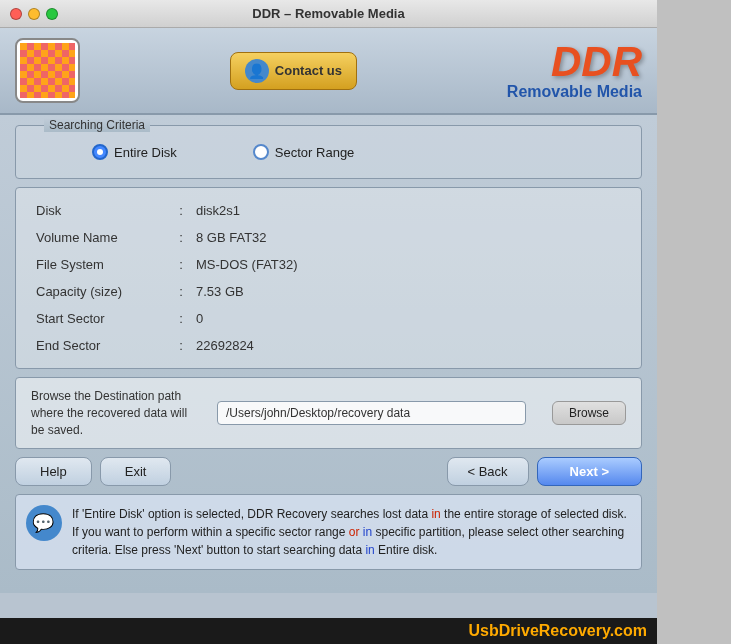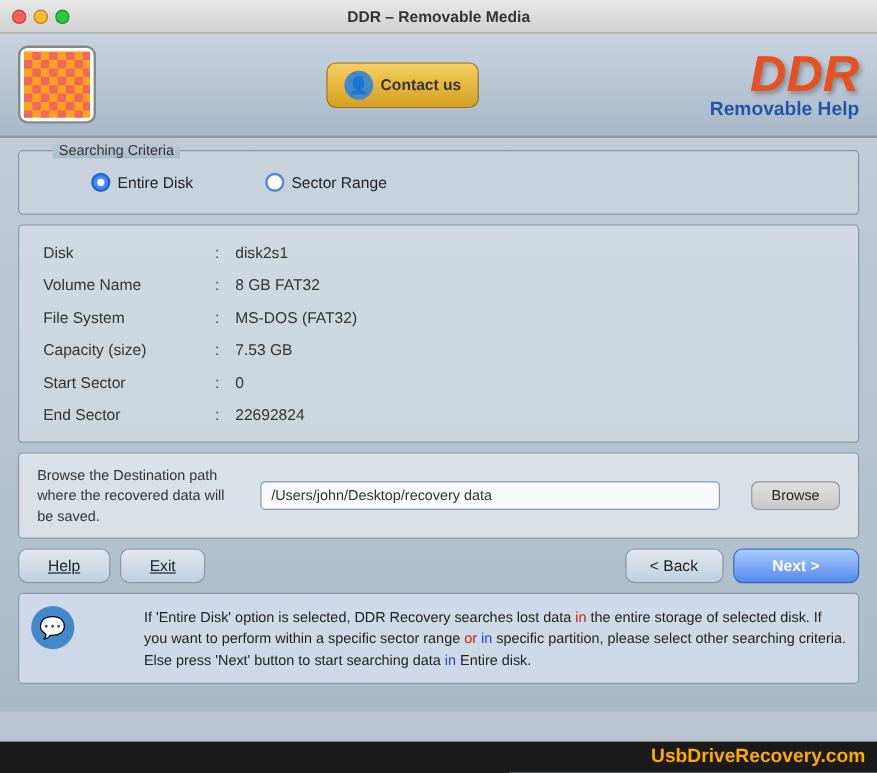--- a/index.html
+++ b/index.html
@@ -48,7 +48,7 @@
 
     
     .window {
-      width: 731px;
+      width: 657px;
       height: 644px;
       display: flex;
       flex-direction: column;

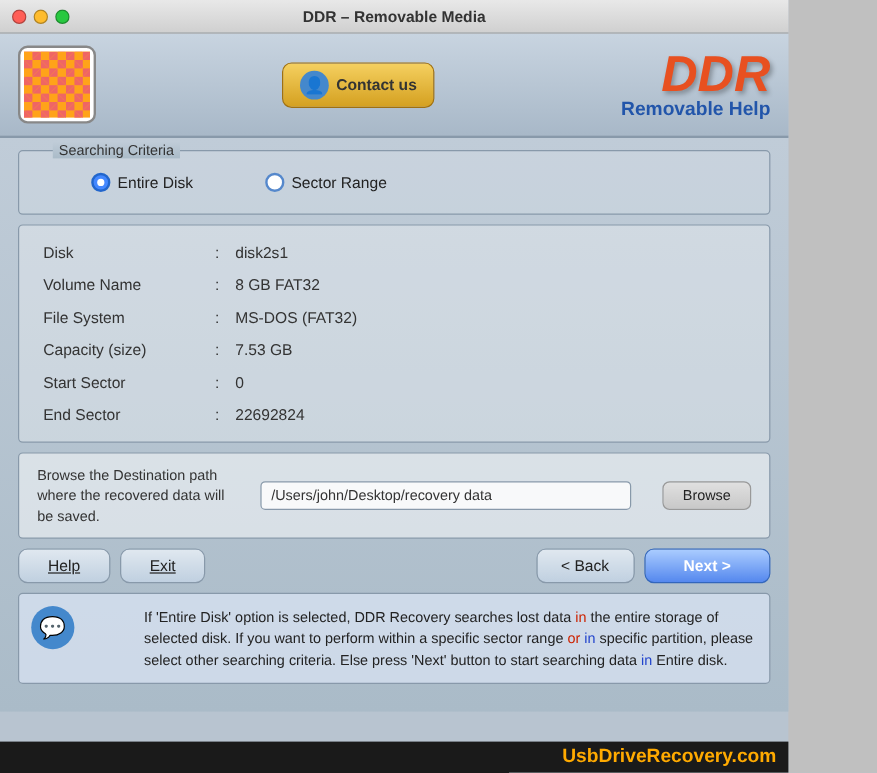--- a/index.html
+++ b/index.html
@@ -375,7 +375,7 @@
 
     <div class="ddr-branding">
       <div class="ddr-title">DDR</div>
-      <div class="ddr-subtitle">Removable Help</div>
+      <div class="ddr-subtitle">Removable Media</div>
     </div>
   </div>
 

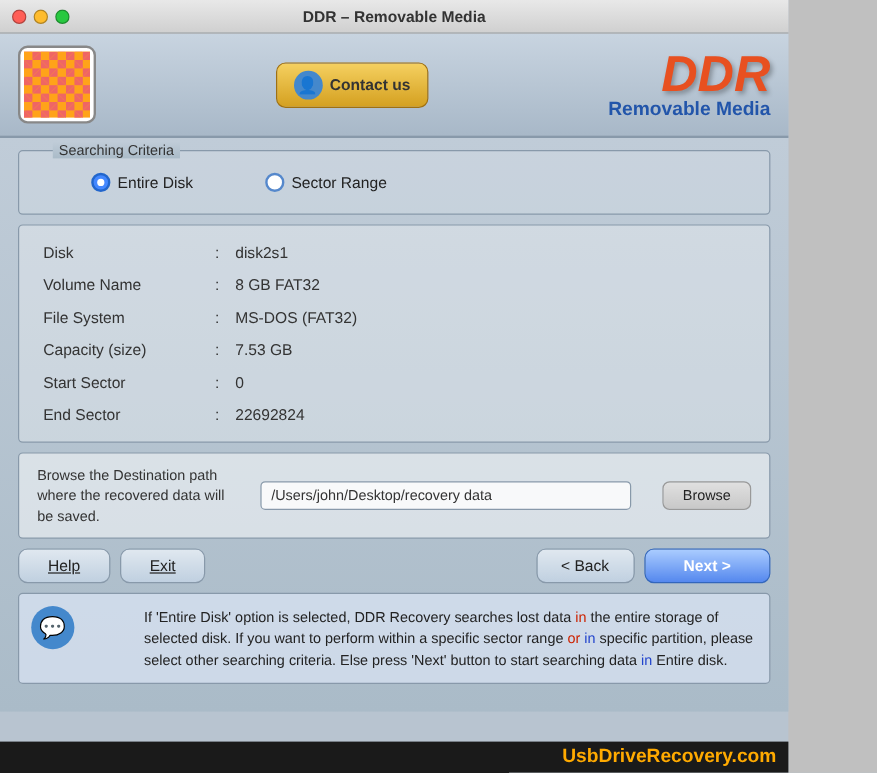--- a/index.html
+++ b/index.html
@@ -171,6 +171,7 @@
       align-items: center;
       gap: 6px;
       cursor: pointer;
+      margin-left: 16px;
     }
     .radio-circle {
       width: 16px;

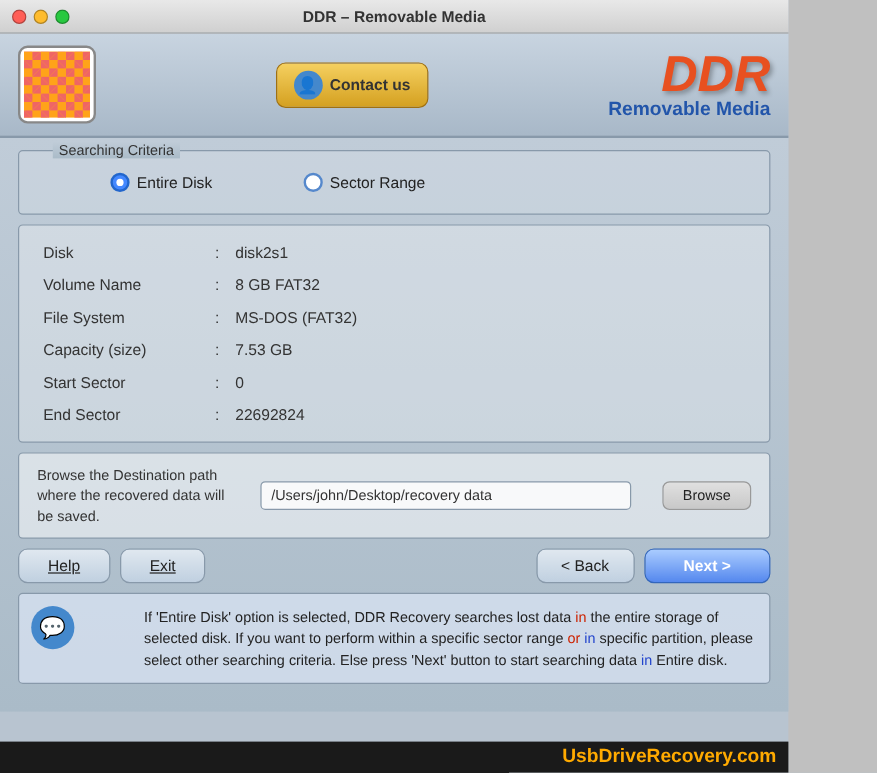--- a/index.html
+++ b/index.html
@@ -272,7 +272,6 @@
       cursor: pointer;
       font-size: 13px;
       color: #222;
-      text-decoration: underline;
     }
     .btn-back {
       padding: 6px 20px;

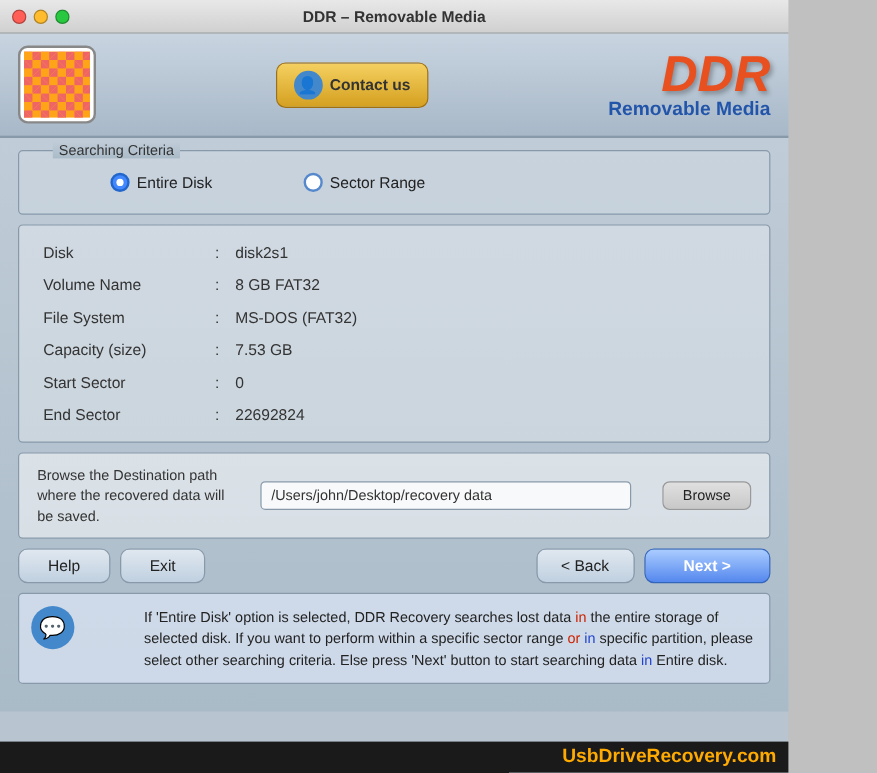--- a/index.html
+++ b/index.html
@@ -323,7 +323,6 @@
     .info-text {
       flex: 1;
       color: #222;
-      margin-left: 48px;
     }
     .info-text .highlight-red {
       color: #cc2200;

